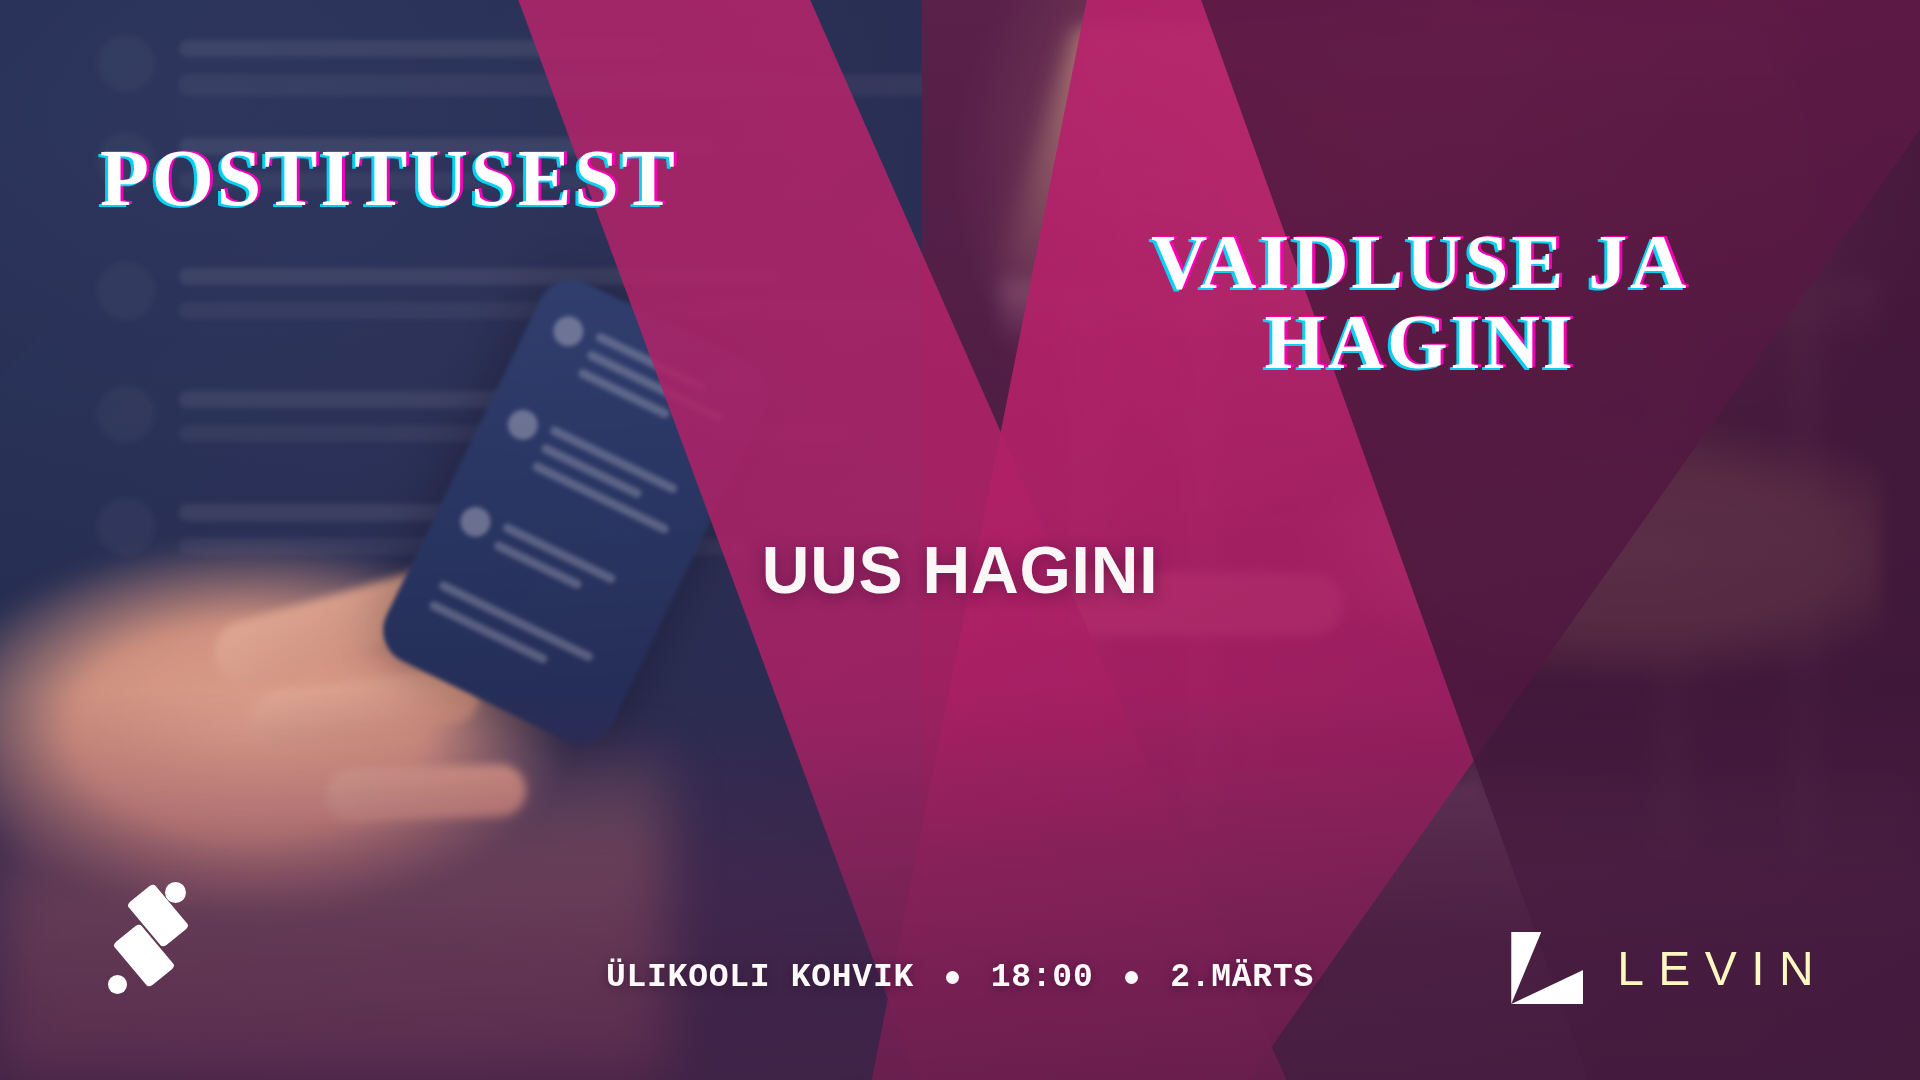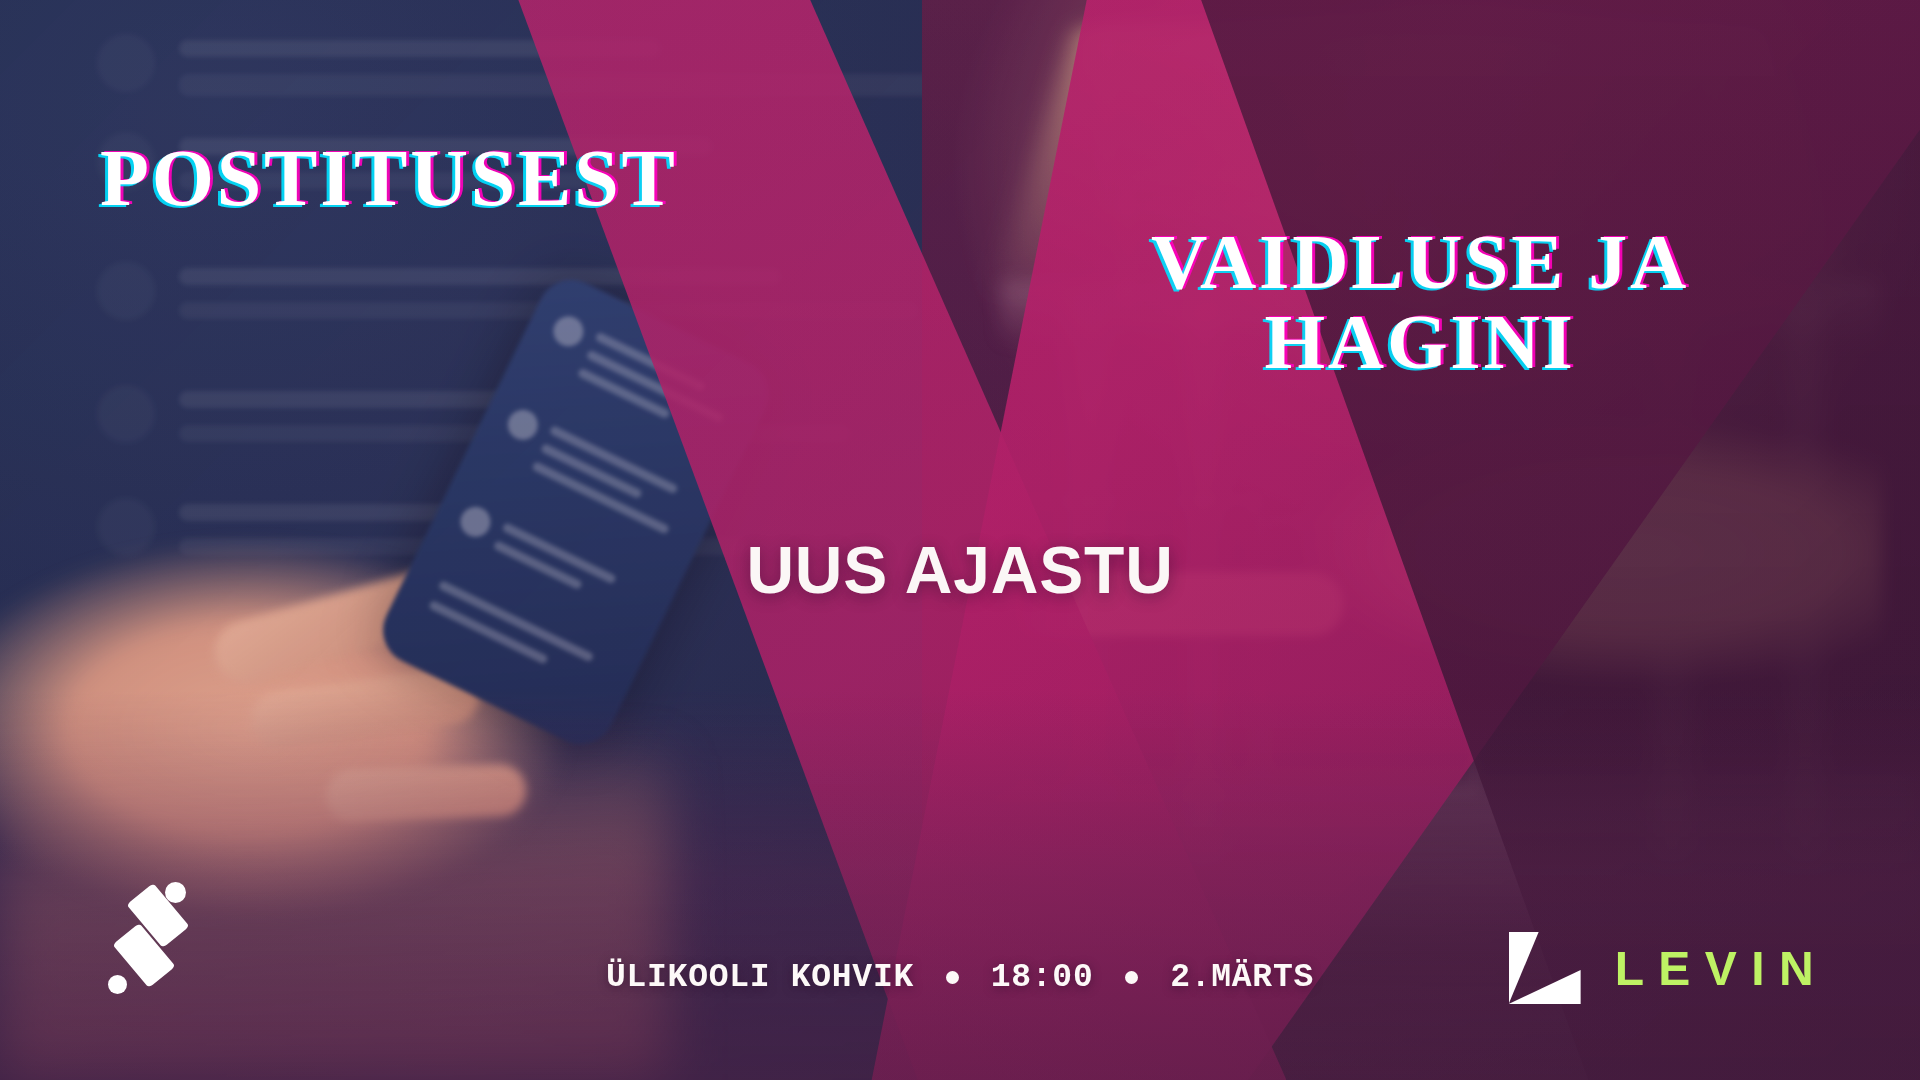--- a/index.html
+++ b/index.html
@@ -408,7 +408,7 @@
     </div>
 
     <div class="sub">
-      <span class="ln">UUS AJASTU</span>
+      <span class="ln">UUS HAGINI</span>
     </div>
 
     <div class="footer-info">

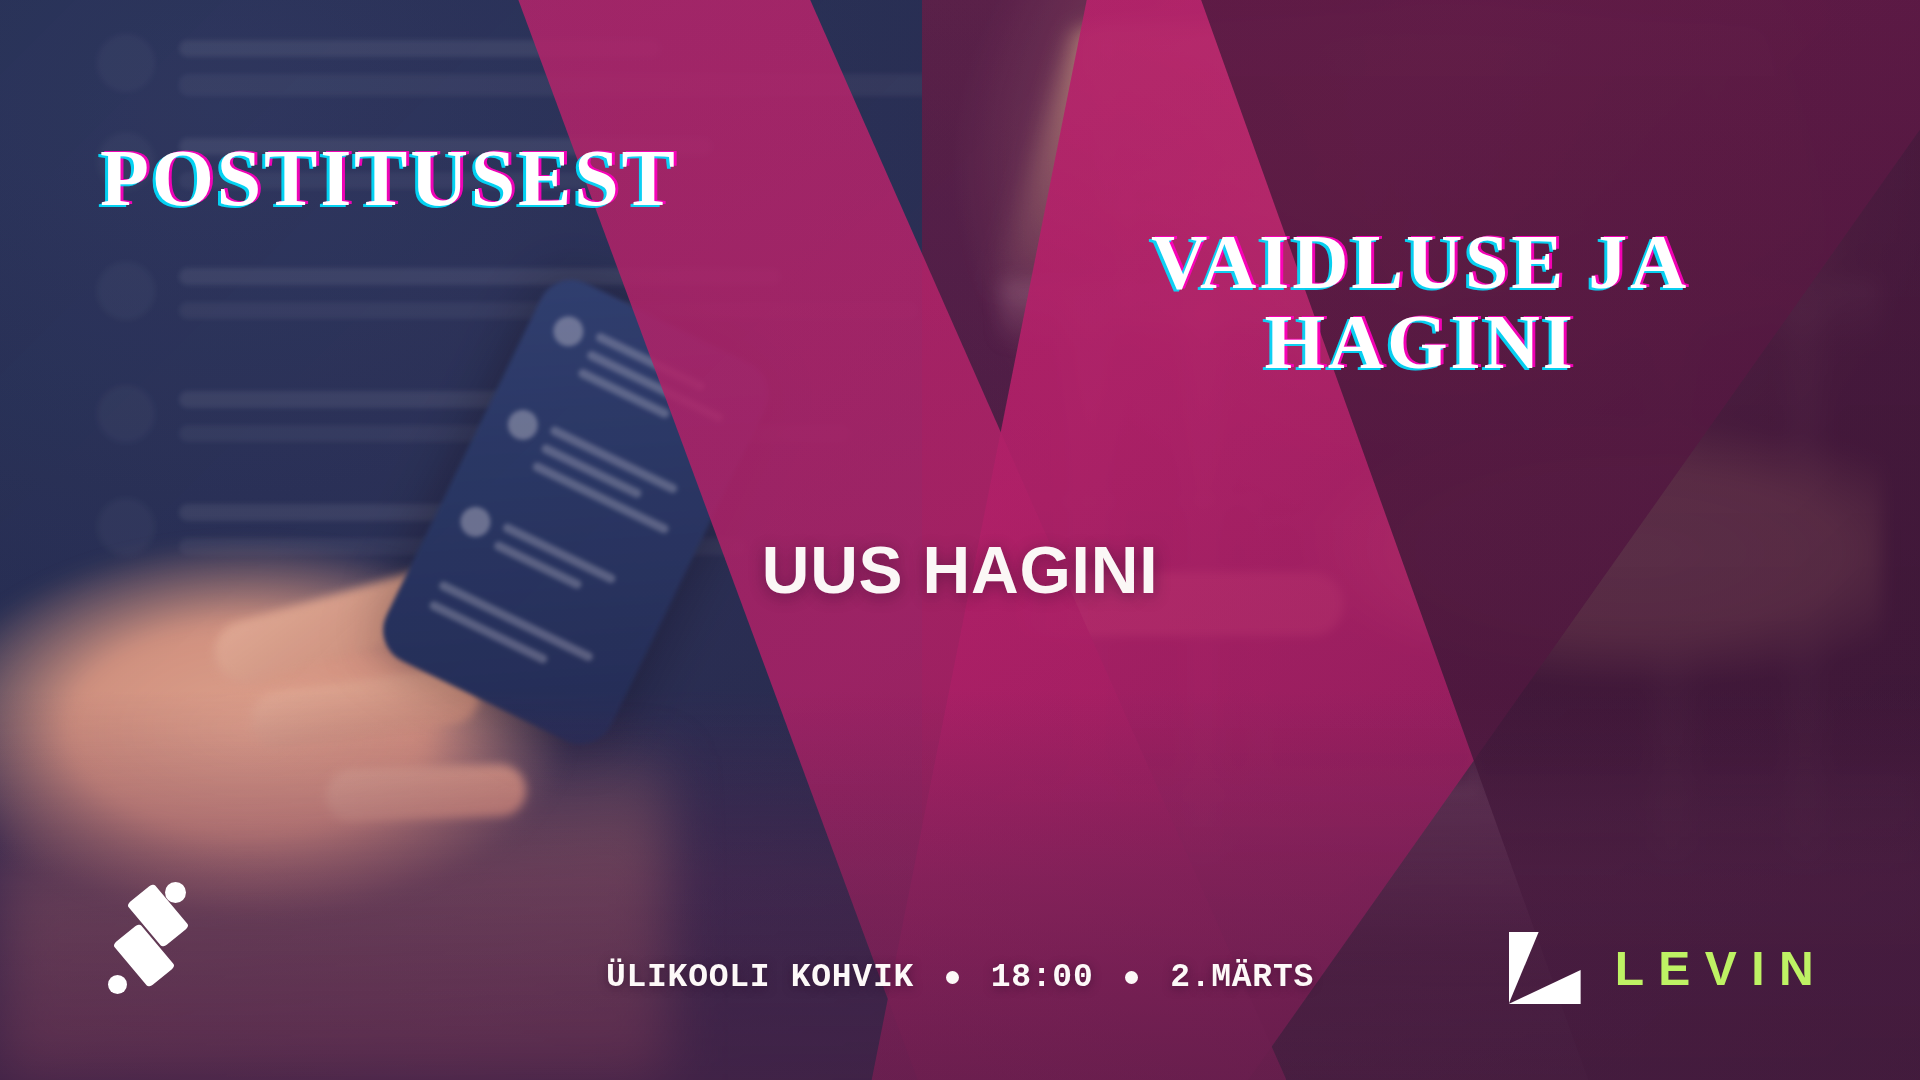--- a/index.html
+++ b/index.html
@@ -305,10 +305,10 @@
   }
   .levin-word {
     font-family: "Liberation Sans", sans-serif;
-    font-weight: 700;
+    font-weight: 400;
     font-size: 48px;
     letter-spacing: .30em;
-    color: #bef264;
+    color: #fef9c3;
   }
 </style>
 </head>

